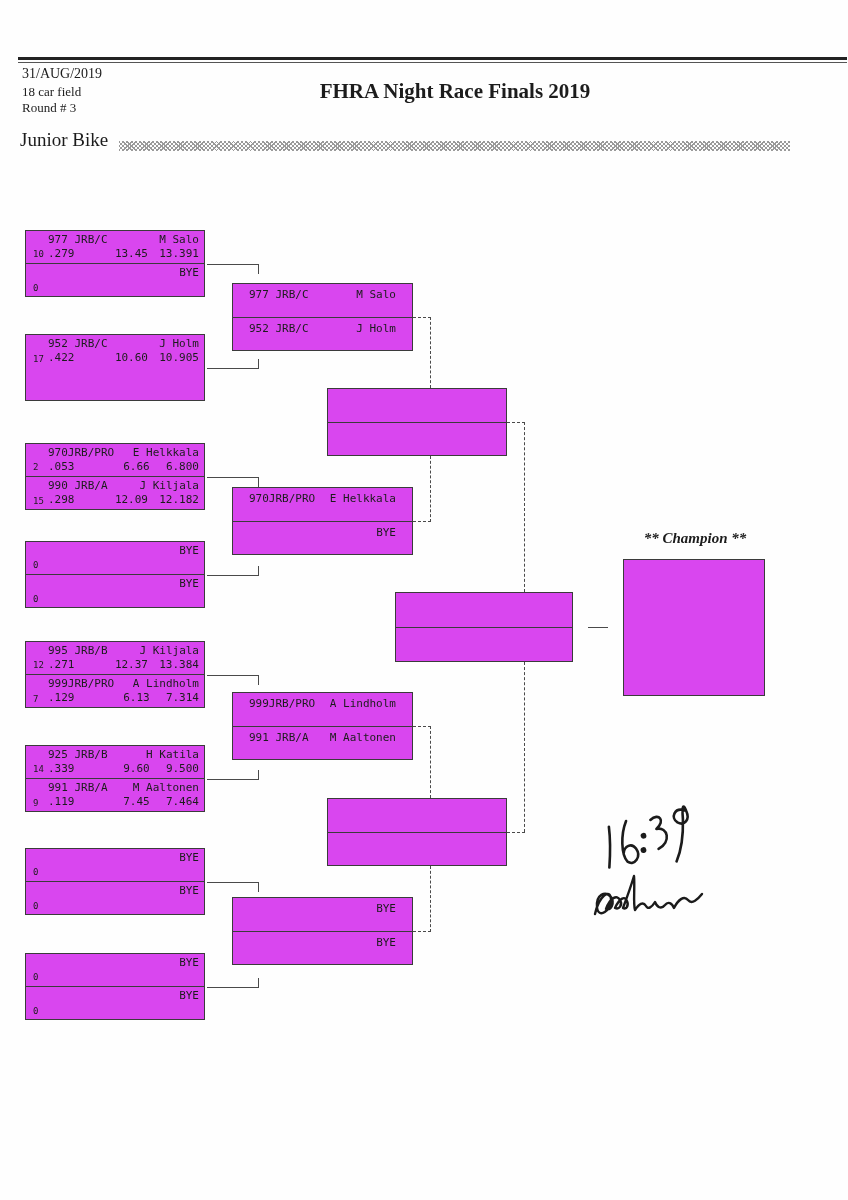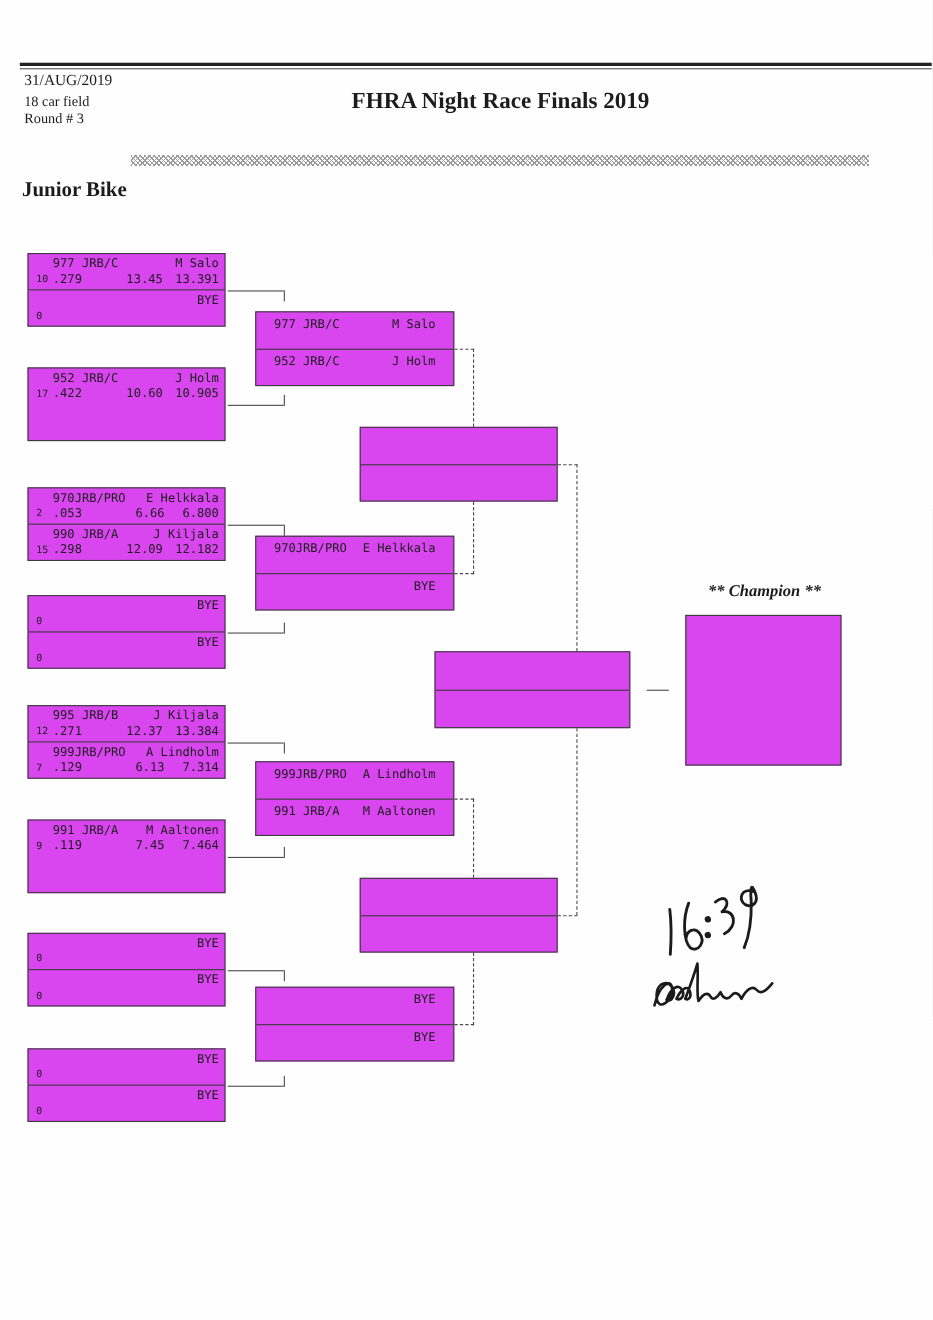--- a/index.html
+++ b/index.html
@@ -17,7 +17,7 @@
   .field  { left:22px; top:84px;  font-size:13px; }
   .round  { left:22px; top:100px; font-size:13px;text-align:right; }
   .title  { left:240px; top:79px; width:430px; text-align:center; font-size:21px; font-weight:bold; }
-  .klass  { left:20px; top:129px; font-size:19px; font-weight:bold;margin-top:33px; }
+  .klass  { left:20px; top:129px; font-size:19px; font-weight:normal; }
   .hatch  { left:119px; top:141px; width:671px; height:10px;
             background:
               repeating-linear-gradient(45deg,  #9a9a9a 0 1px, transparent 1px 3px),

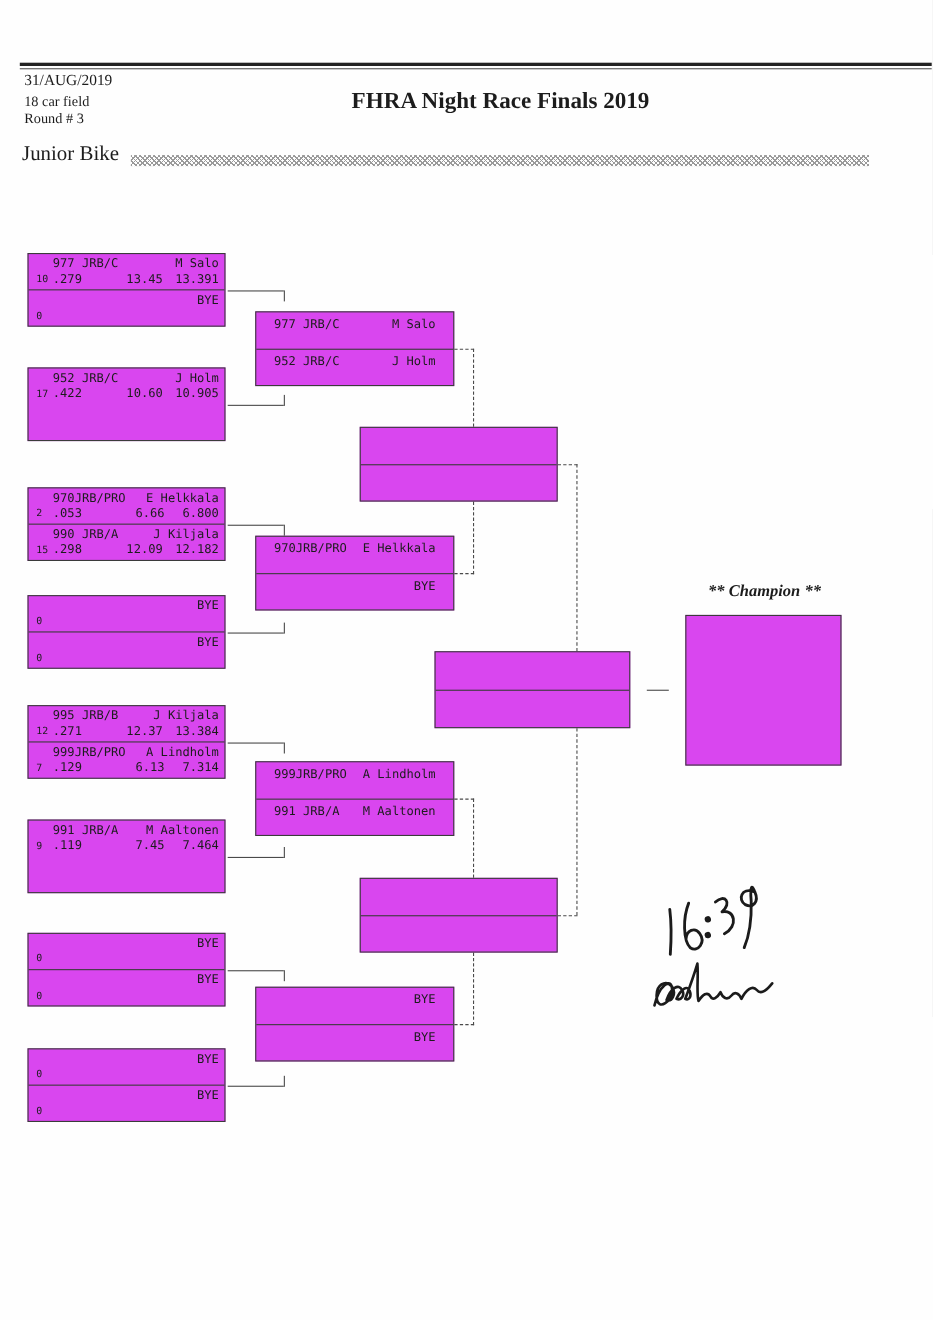--- a/index.html
+++ b/index.html
@@ -189,6 +189,18 @@
   </div>
 
   <div class="r1box mono" style="top:745px">
+    <div class="half t">
+      <div class="l1">
+          <span>925 JRB/B</span>
+          <span>H Katila</span>
+        </div>
+      <div class="l2">
+          <span class="seed">14</span>
+          <span class="rt">.339</span>
+          <span class="dial">9.60</span>
+          <span class="et">9.500</span>
+        </div>
+    </div>
     <div class="half">
       <div class="l1">
           <span>991 JRB/A</span>

